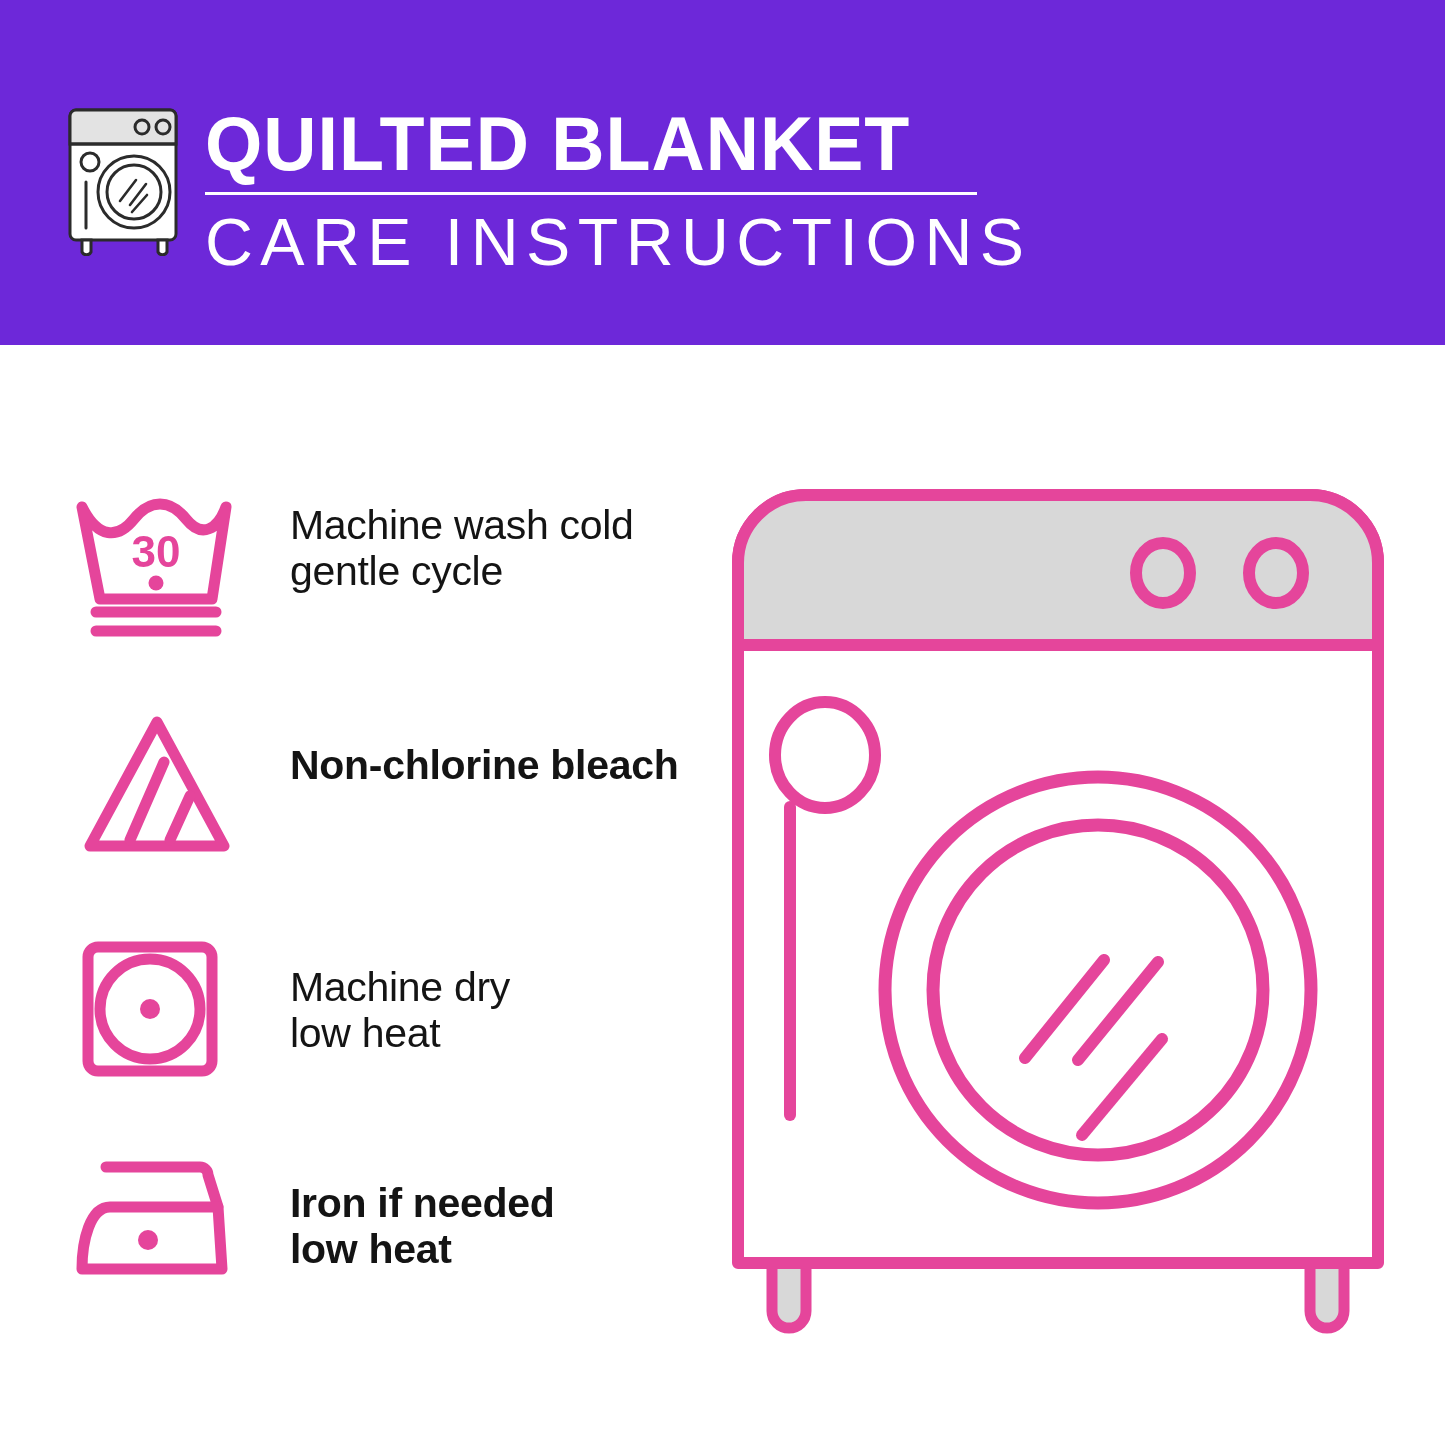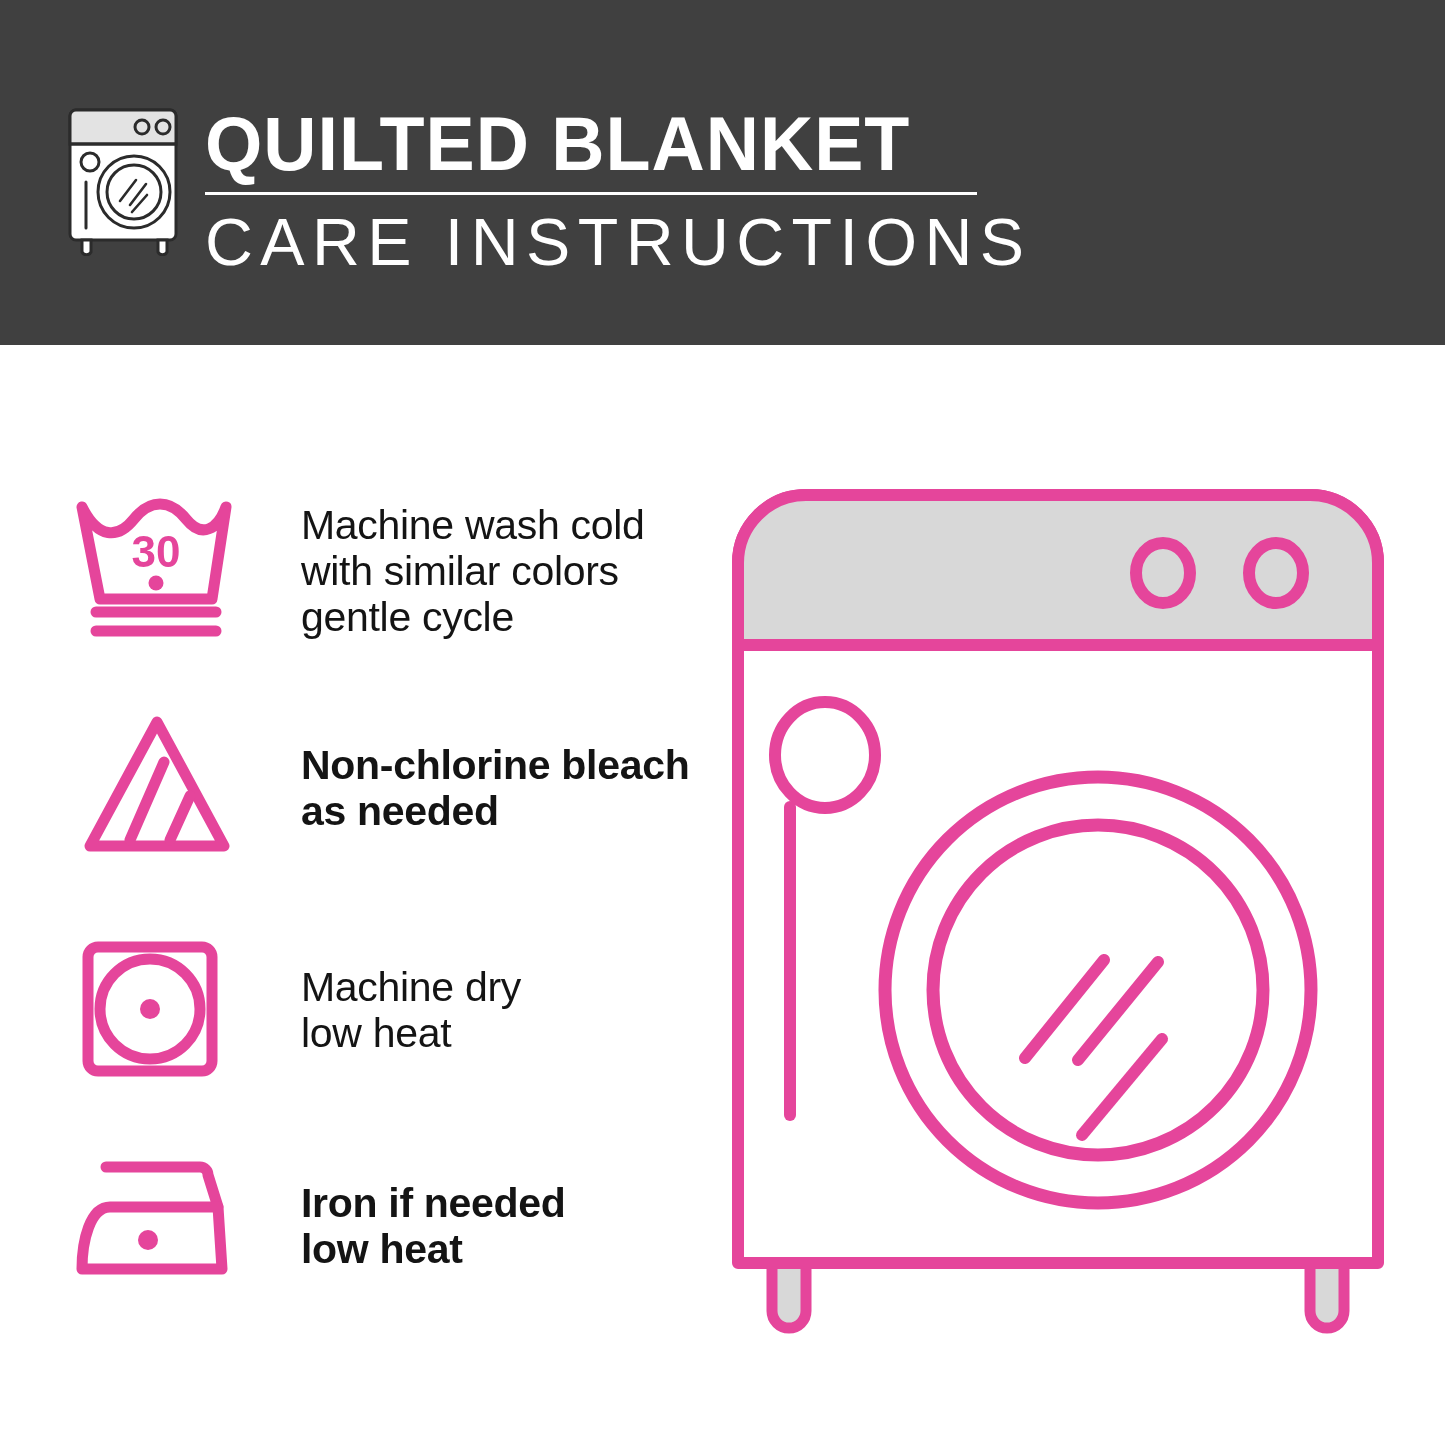--- a/index.html
+++ b/index.html
@@ -25,7 +25,7 @@
     top: 0;
     width: 1445px;
     height: 345px;
-    background: #404040;
+    background: #6d28d9;
   }
   #header-logo {
     position: absolute;

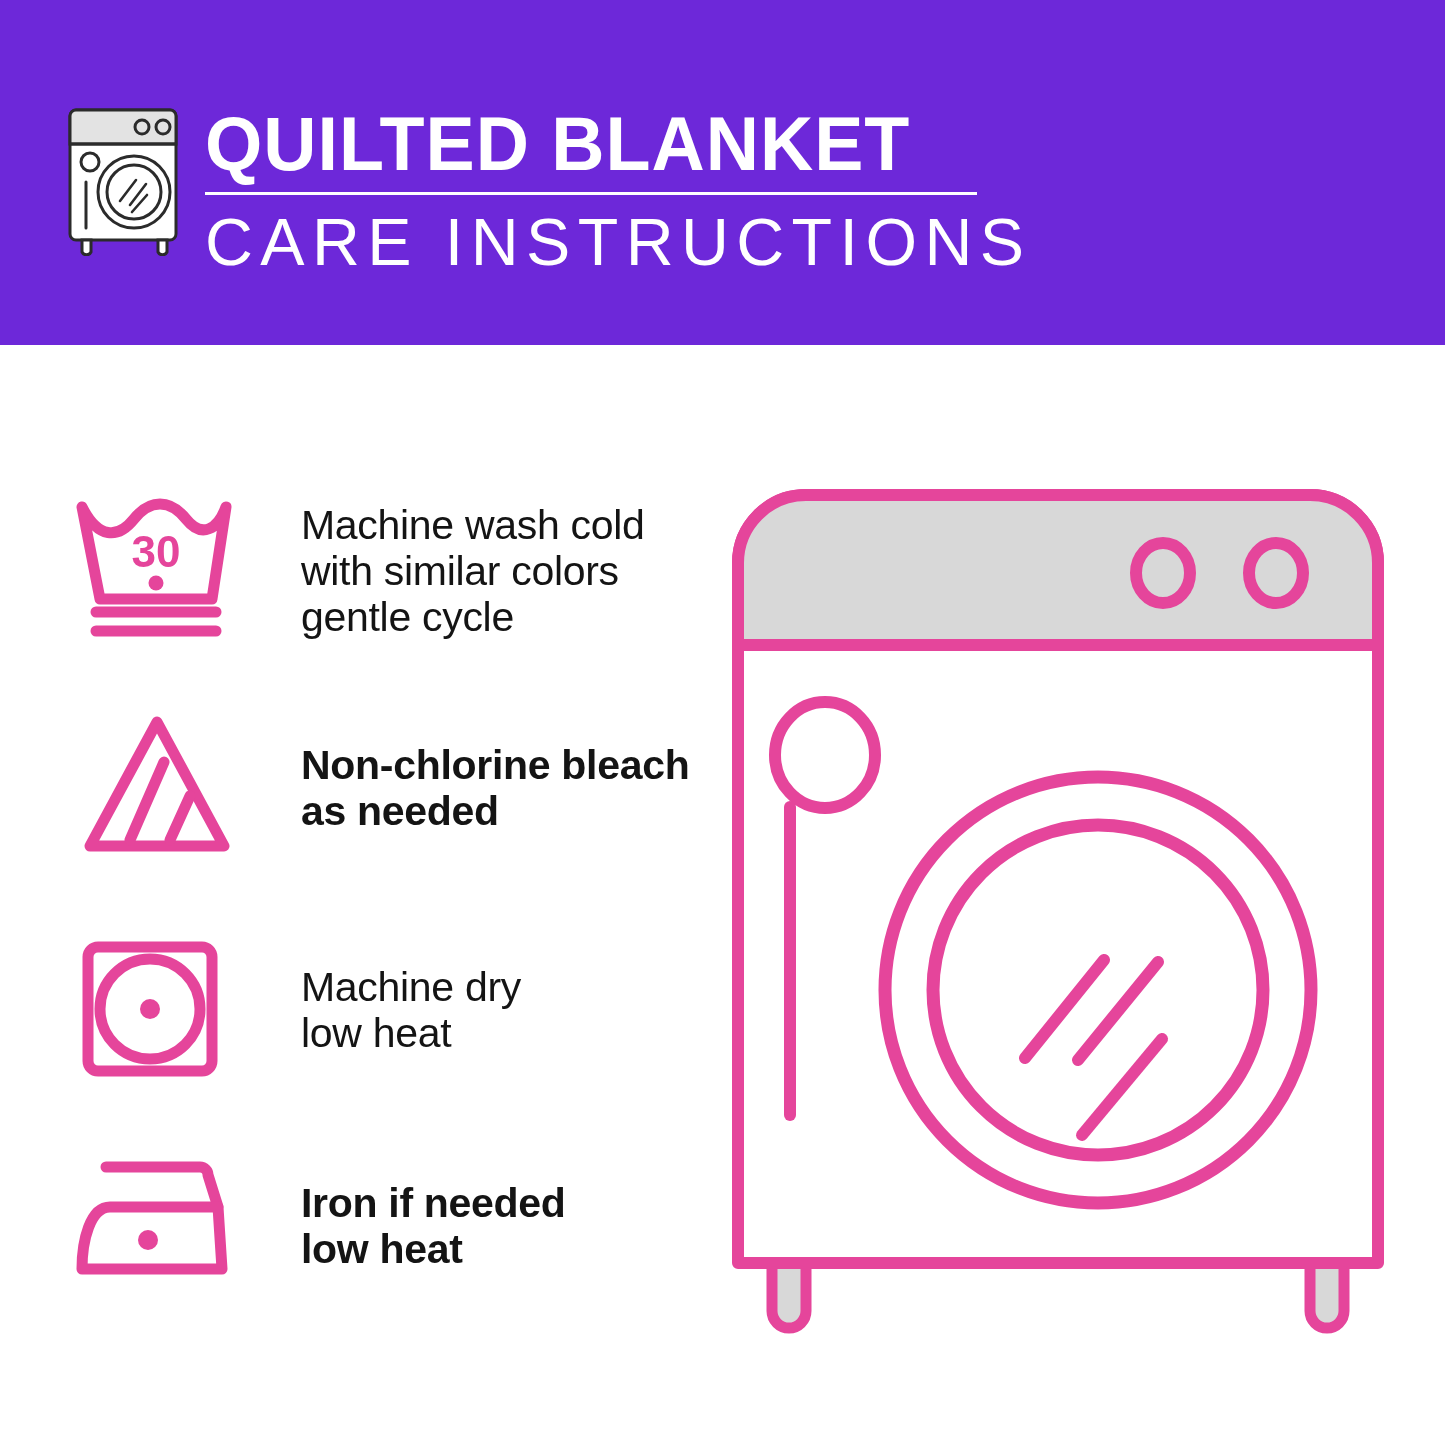--- a/index.html
+++ b/index.html
@@ -102,7 +102,6 @@
   .care-text .line {
     display: block;
     margin-bottom: 5px;
-    margin-left: 11px;
   }
 
   #row-wash   { top: 150px; }

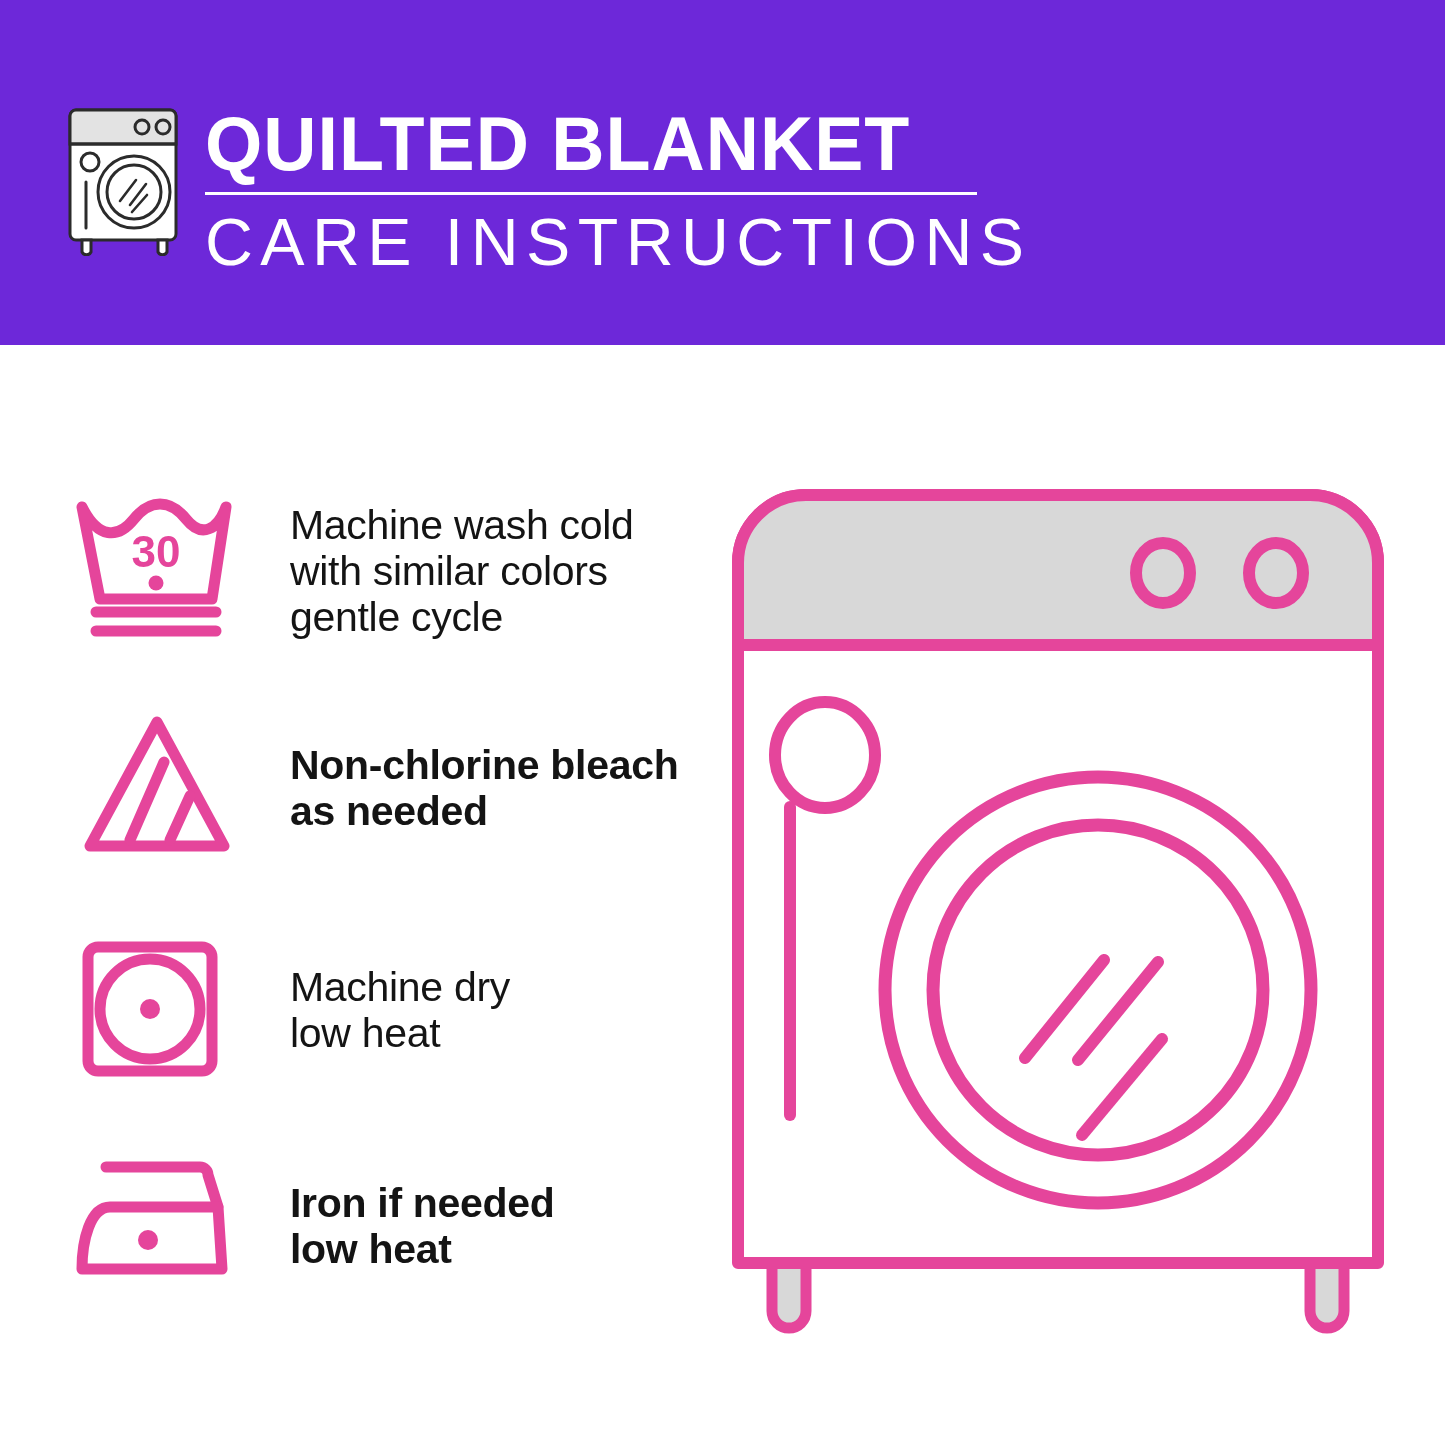--- a/index.html
+++ b/index.html
@@ -184,7 +184,6 @@
       </div>
       <div class="care-text" id="text-wash">
         <span class="line">Machine wash cold</span>
-        <span class="line">with similar colors</span>
         <span class="line">gentle cycle</span>
       </div>
     </div>

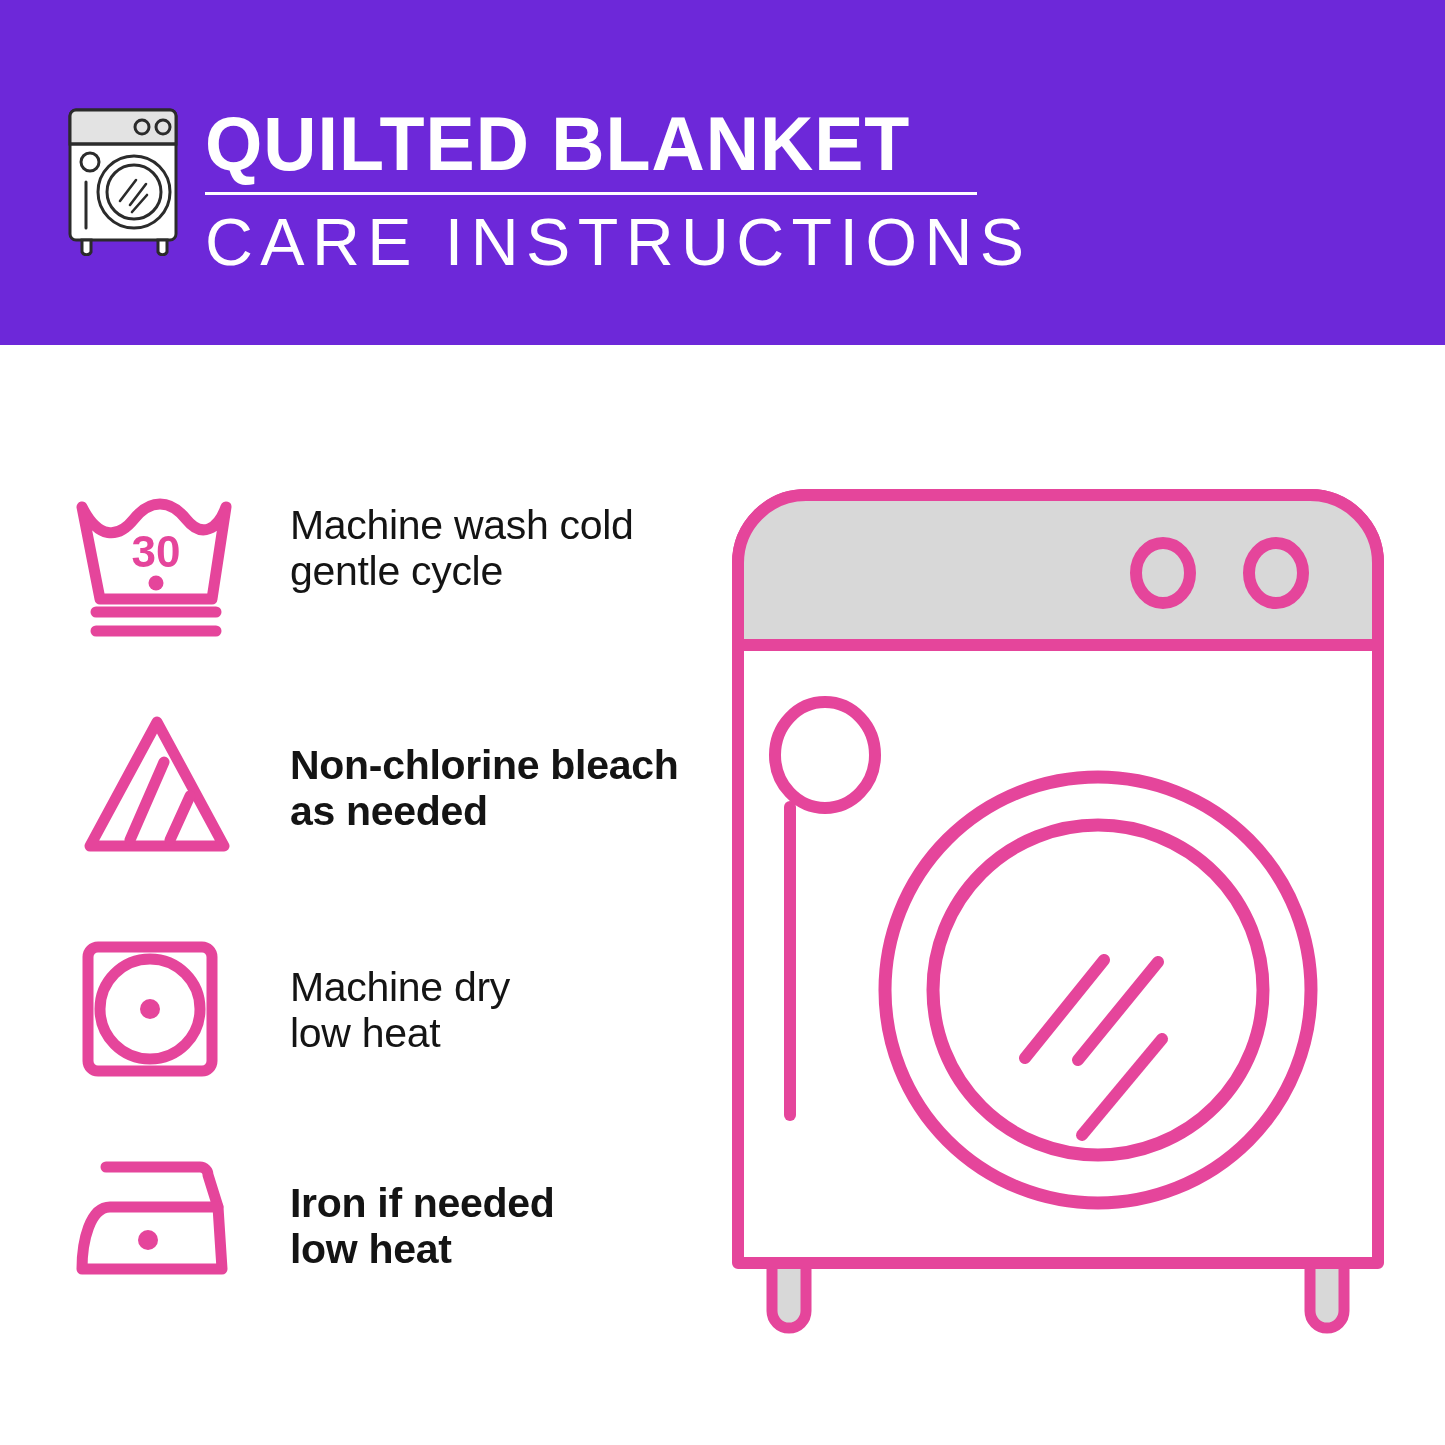--- a/index.html
+++ b/index.html
@@ -200,7 +200,6 @@
       </div>
       <div class="care-text" id="text-bleach">
         <span class="line">Non-chlorine bleach</span>
-        <span class="line">as needed</span>
       </div>
     </div>
 

